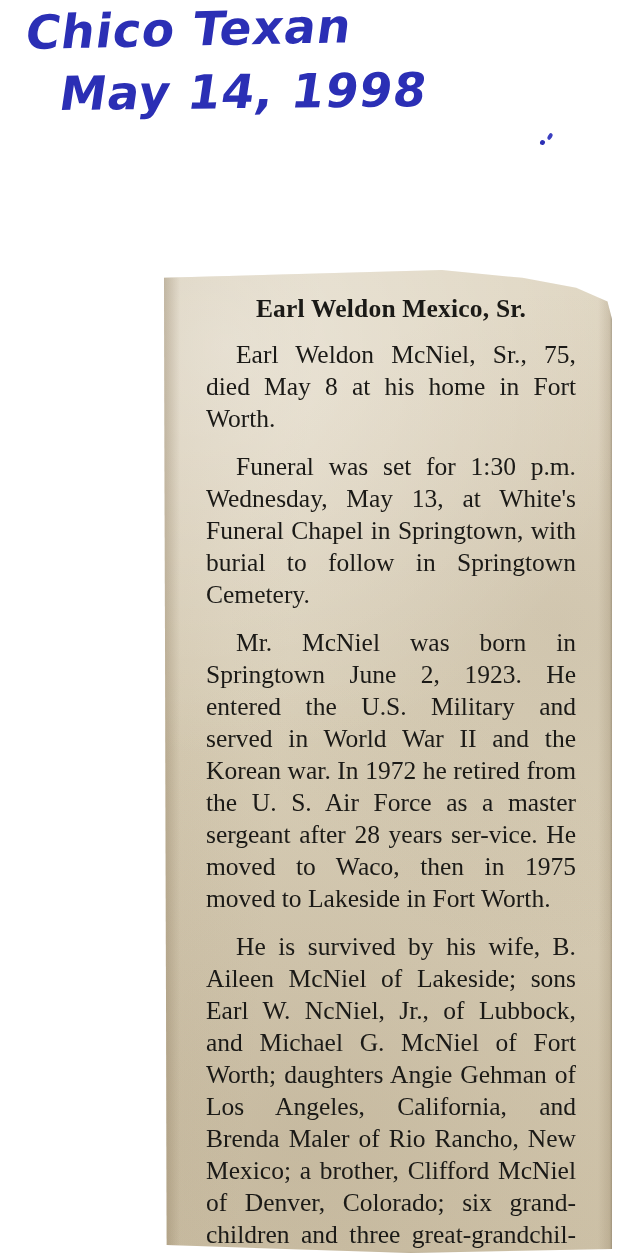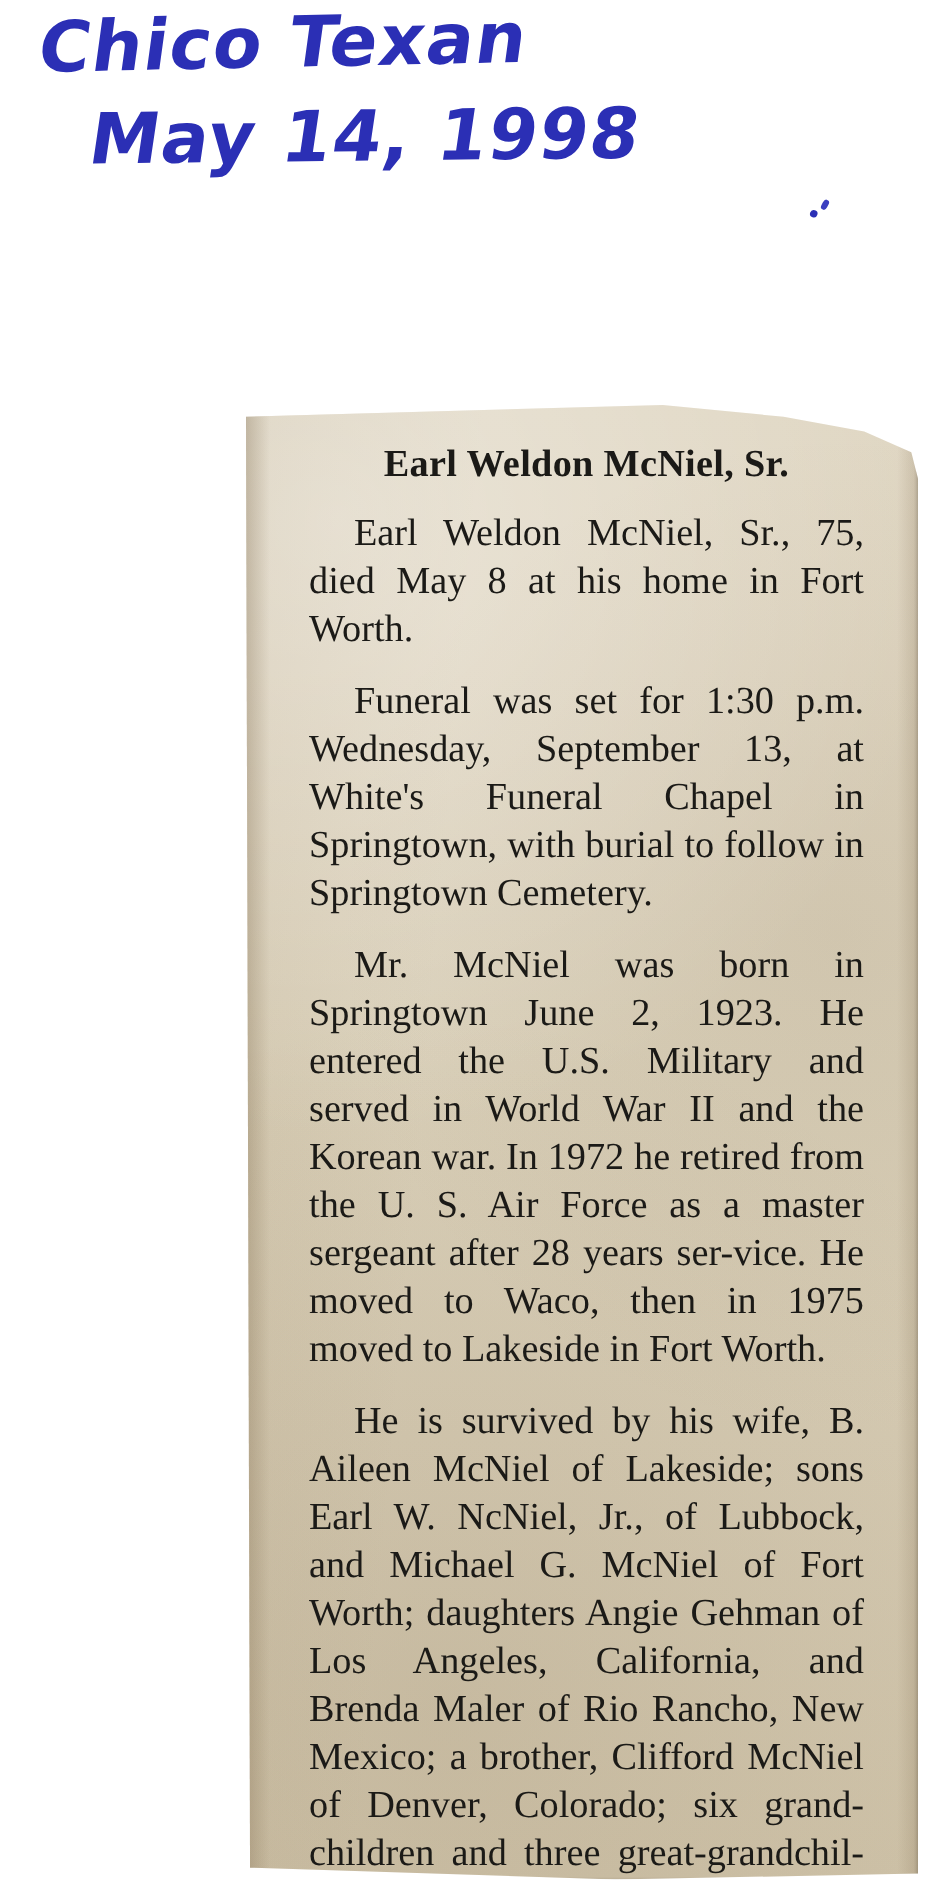--- a/index.html
+++ b/index.html
@@ -153,7 +153,7 @@
   <div class="right-edge-shade"></div>
 
   <div class="obit">
-    <div class="obit-headline">Earl Weldon McNiel, Sr.</div>
+    <div class="obit-headline">Earl Weldon Mexico, Sr.</div>
     <p>Earl Weldon McNiel, Sr., 75, died May 8 at his home in Fort Worth.</p>
     <p>Funeral was set for 1:30 p.m. Wednesday, September 13, at White's Funeral Chapel in Springtown, with burial to follow in Springtown Cemetery.</p>
     <p>Mr. McNiel was born in Springtown June 2, 1923. He entered the U.S. Military and served in World War II and the Korean war. In 1972 he retired from the U. S. Air Force as a master sergeant after 28 years ser-vice. He moved to Waco, then in 1975 moved to Lakeside in Fort Worth.</p>

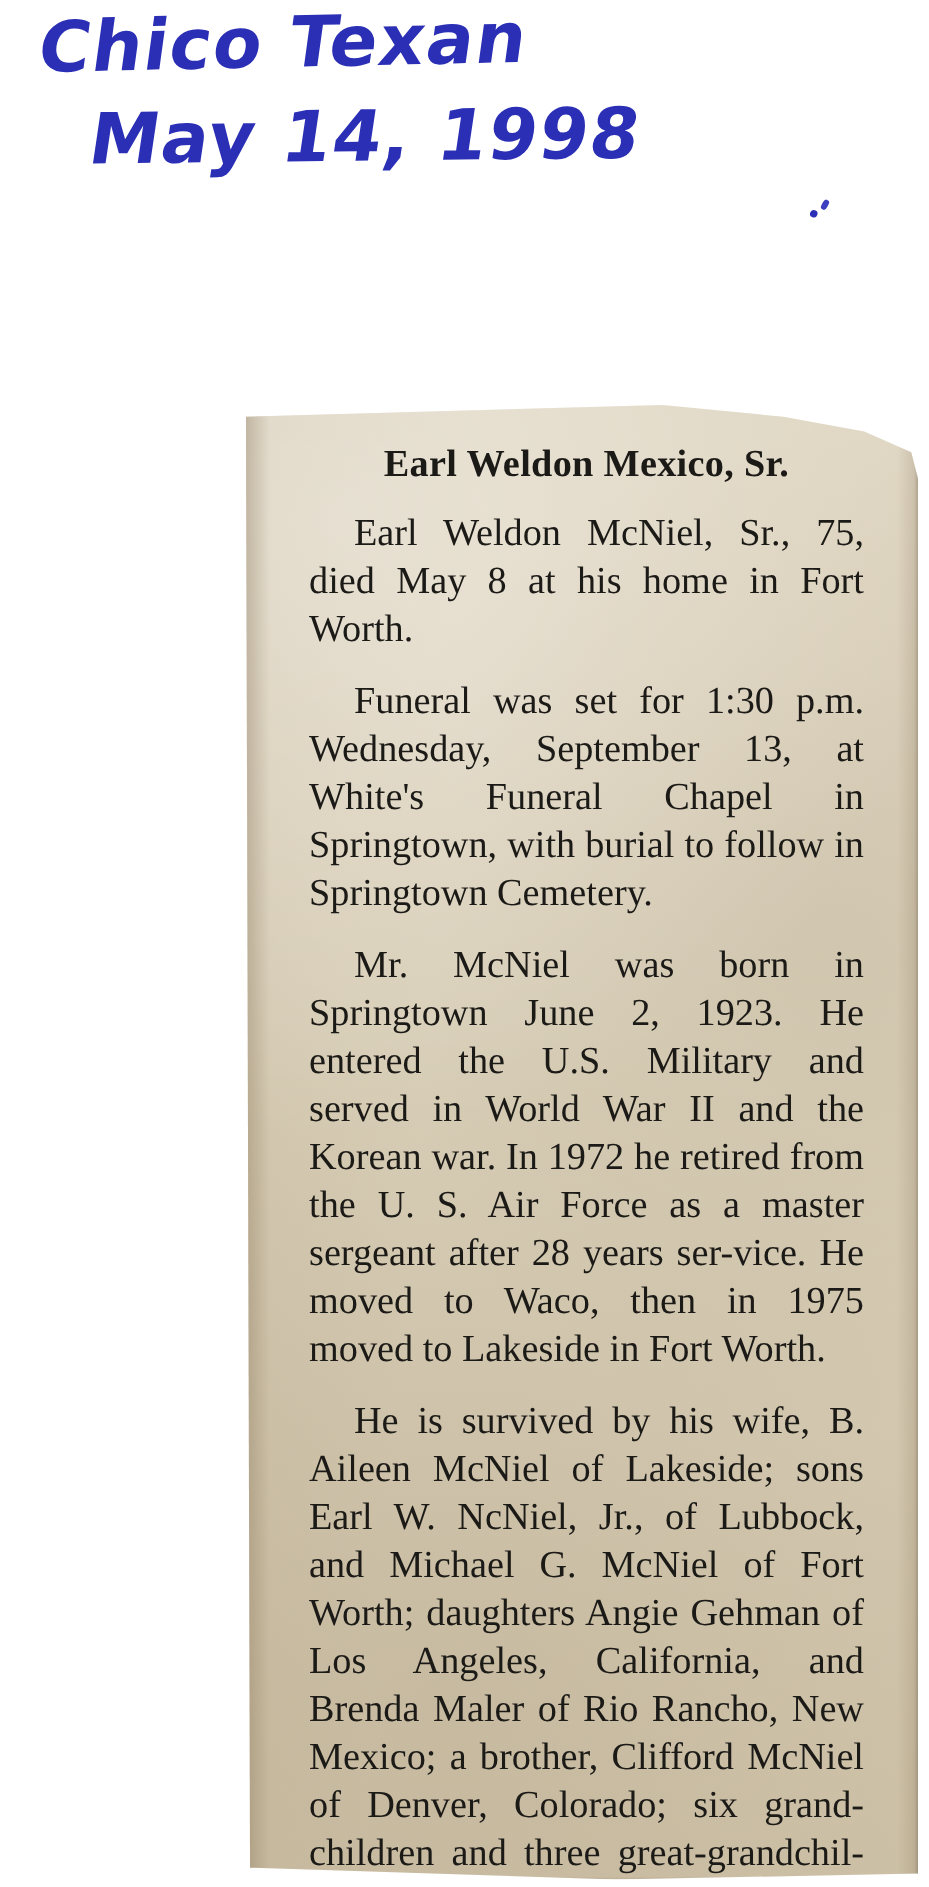--- a/index.html
+++ b/index.html
@@ -155,7 +155,7 @@
   <div class="obit">
     <div class="obit-headline">Earl Weldon Mexico, Sr.</div>
     <p>Earl Weldon McNiel, Sr., 75, died May 8 at his home in Fort Worth.</p>
-    <p>Funeral was set for 1:30 p.m. Wednesday, September 13, at White's Funeral Chapel in Springtown, with burial to follow in Springtown Cemetery.</p>
+    <p>Funeral was set for 1:30 p.m. Wednesday, May 13, at White's Funeral Chapel in Springtown, with burial to follow in Springtown Cemetery.</p>
     <p>Mr. McNiel was born in Springtown June 2, 1923. He entered the U.S. Military and served in World War II and the Korean war. In 1972 he retired from the U. S. Air Force as a master sergeant after 28 years ser-vice. He moved to Waco, then in 1975 moved to Lakeside in Fort Worth.</p>
     <p class="tight lastline-left">He is survived by his wife, B. Aileen McNiel of Lakeside; sons Earl W. NcNiel, Jr., of Lubbock, and Michael G. McNiel of Fort Worth; daughters Angie Gehman of Los Angeles, California, and Brenda Maler of Rio Rancho, New Mexico; a brother, Clifford McNiel of Denver, Colorado; six grand-children and three great-grandchil-dren.</p>
   </div>

